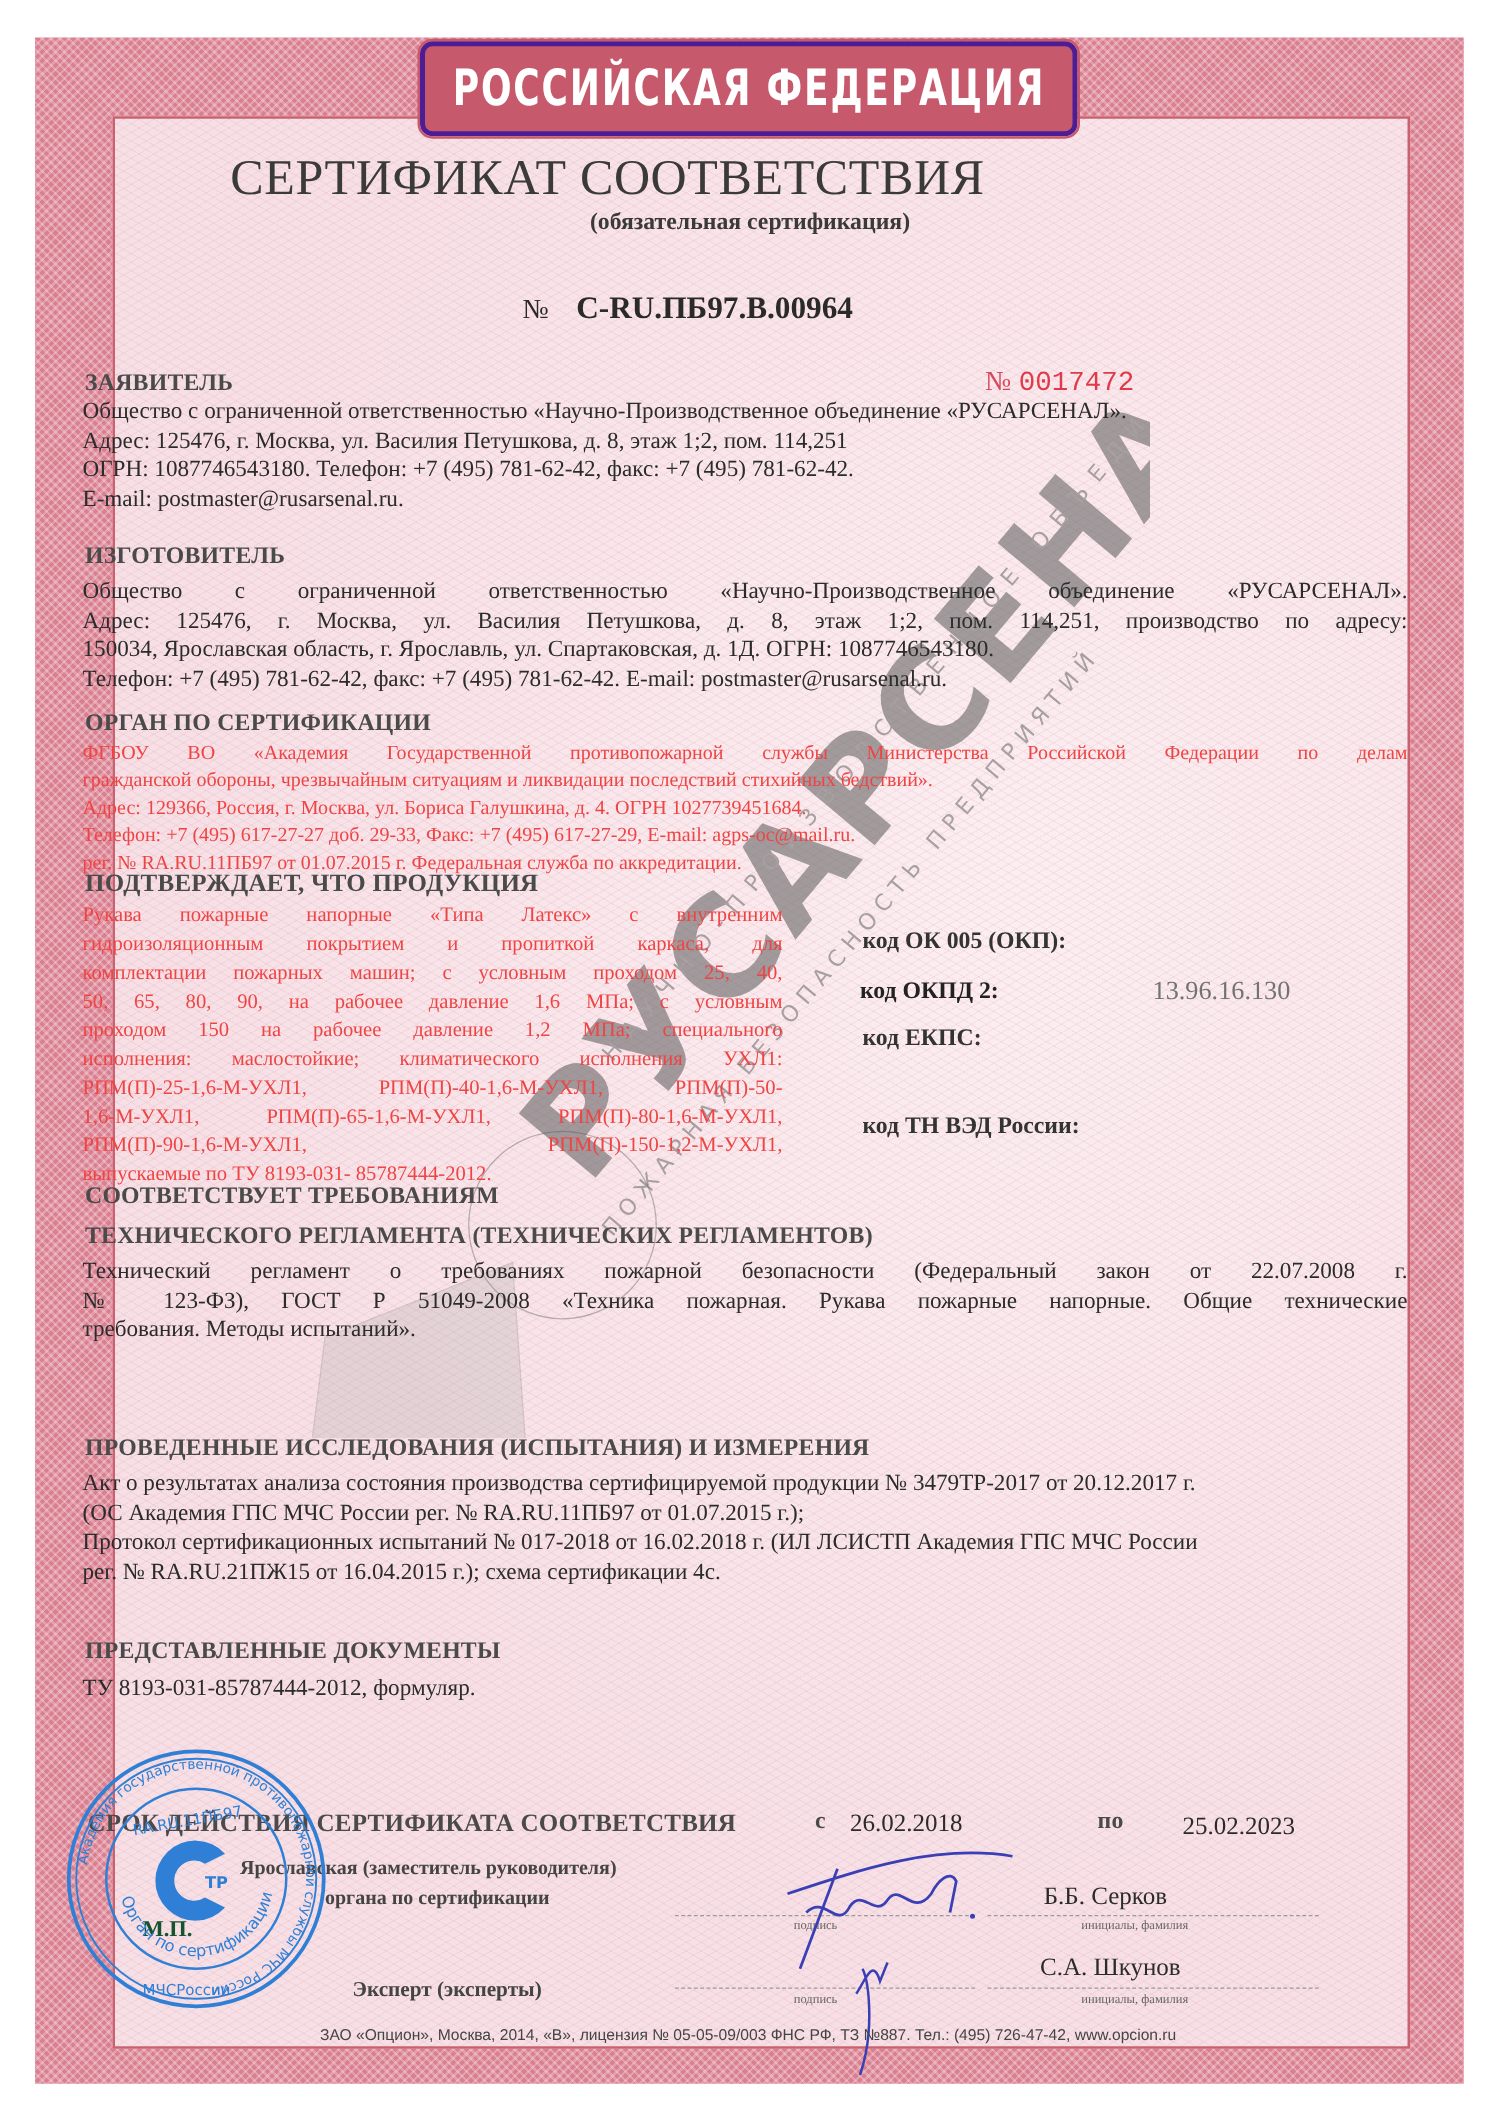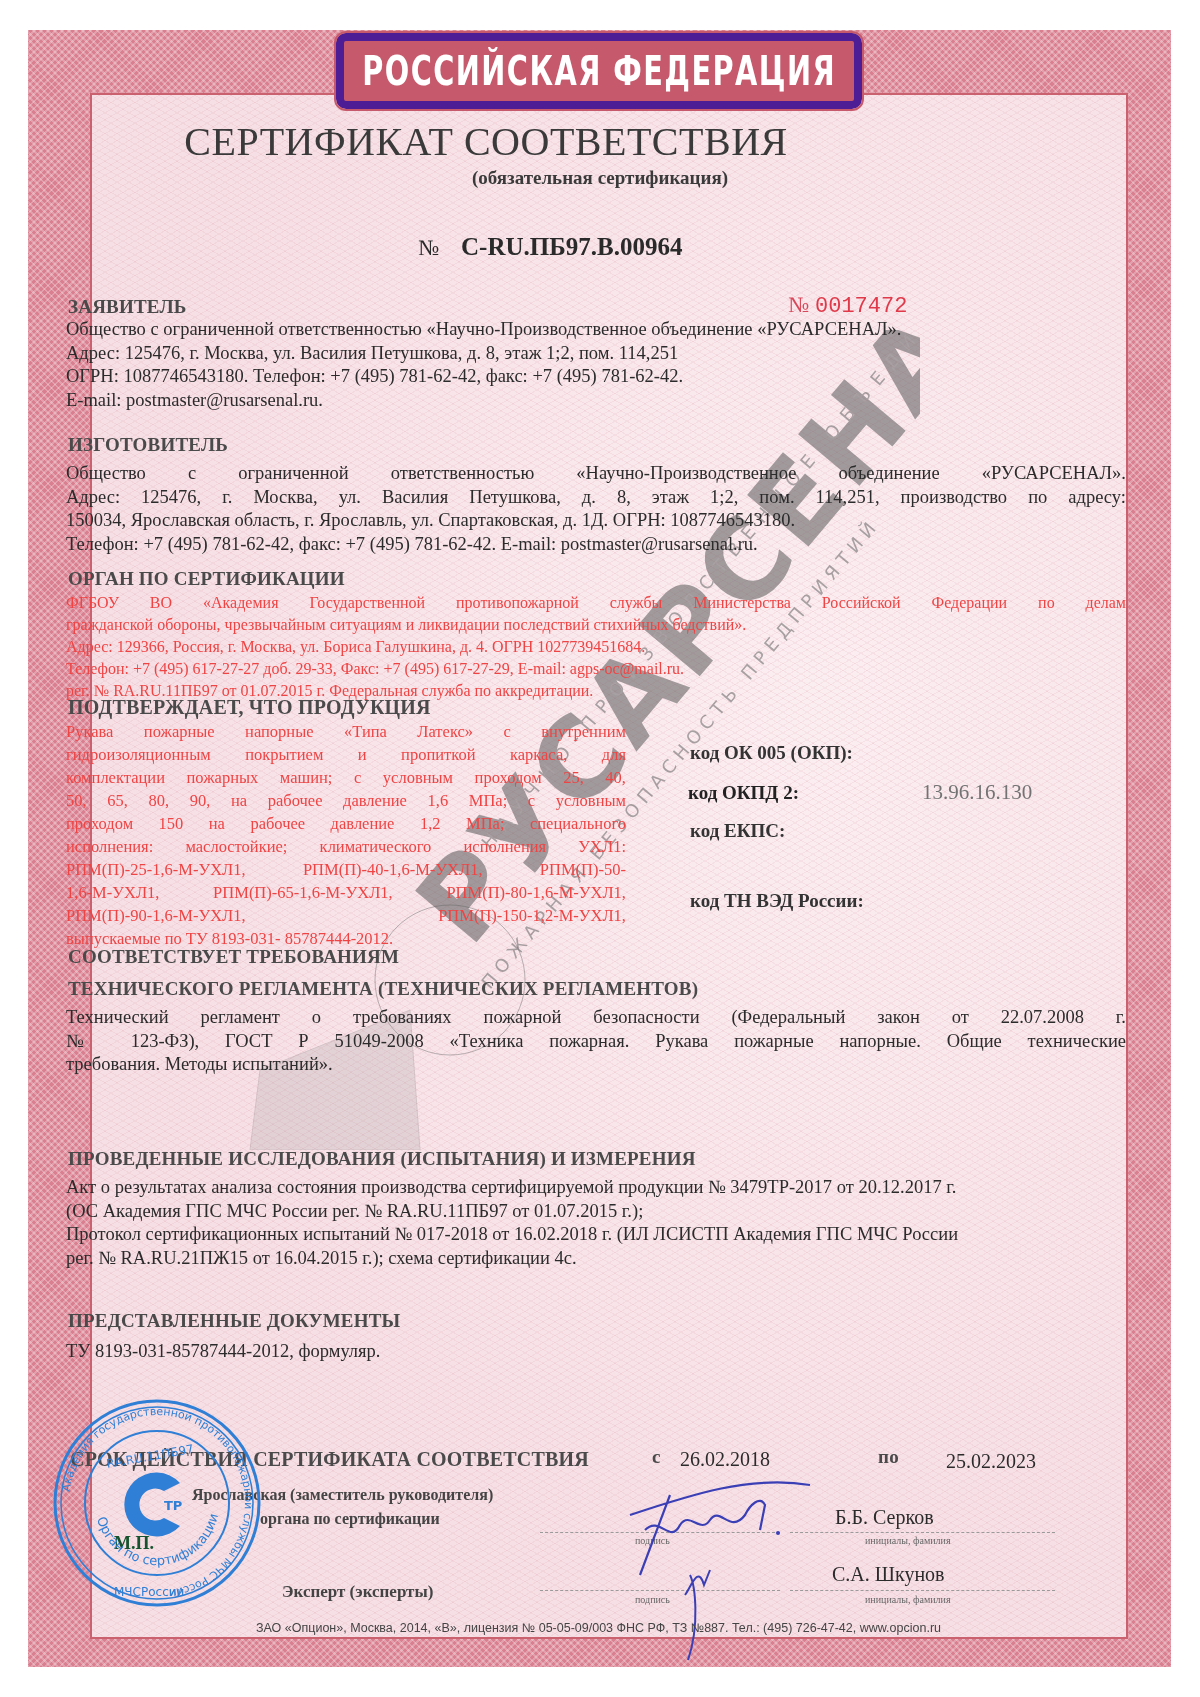--- a/index.html
+++ b/index.html
@@ -27,7 +27,7 @@
   }
   .header-banner {
     position:absolute; left:336px; top:33px; width:526px; height:76px;
-    background:#c65a6c; border:8px solid #4c1d95; outline:2px solid #c65a6c;
+    background:#c65a6c; border:4px solid #4c1d95; outline:2px solid #c65a6c;
     border-radius:10px; box-sizing:border-box;
     display:flex; align-items:center; justify-content:center;
   }

